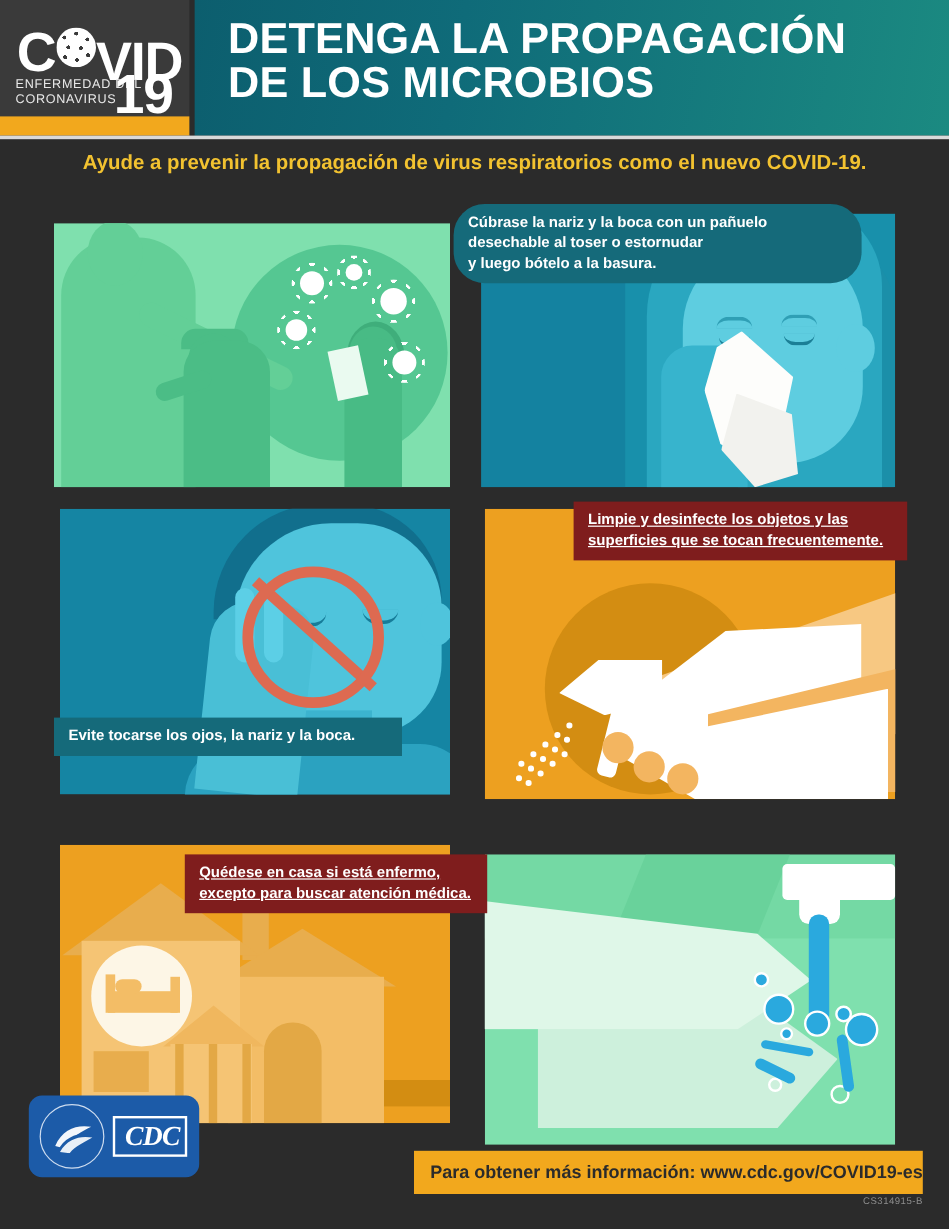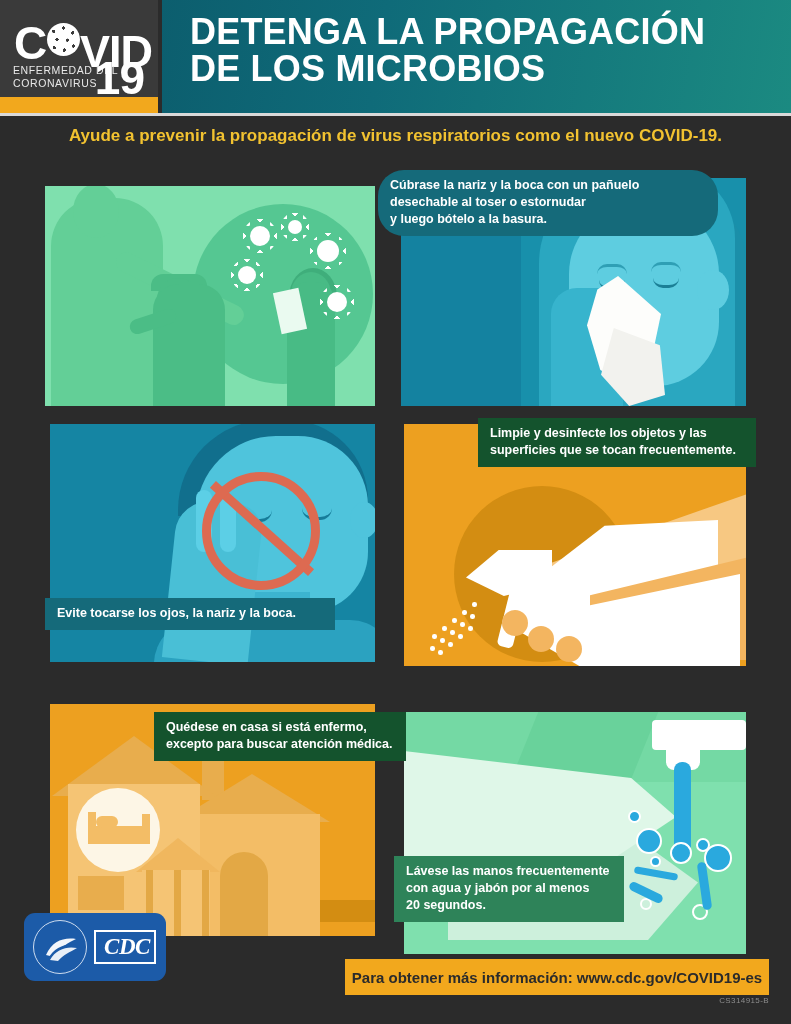--- a/index.html
+++ b/index.html
@@ -83,7 +83,7 @@
   }
   .cap-green { background: #3d9c6d; }
   .cap-teal  { background: #156a7a; }
-  .cap-orange{ background: #14532d; }
+  .cap-orange{ background: #7f1d1d; text-decoration: underline; }
   .cap-darkgreen { background: #2e8359; }
 
   

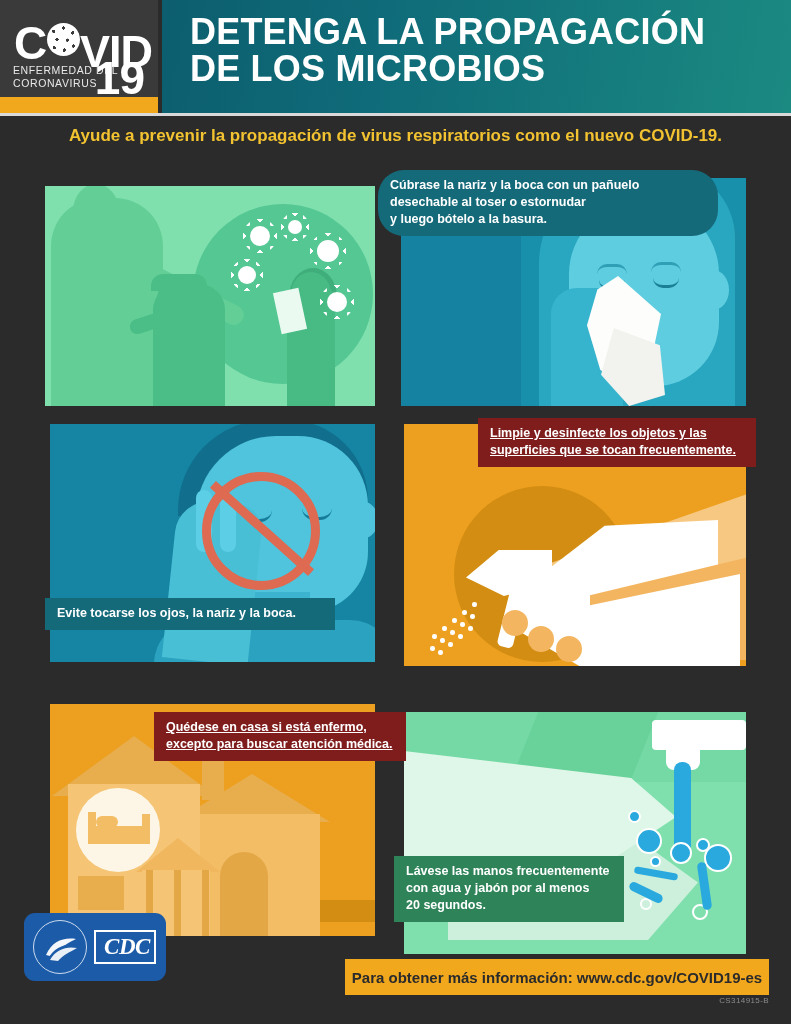--- a/index.html
+++ b/index.html
@@ -431,11 +431,6 @@
       <div class="p6-stream" style="left:224px; top:176px; width:36px; height:9px; transform:rotate(26deg);"></div>
       <div class="p6-stream" style="left:296px; top:150px; width:9px; height:48px; transform:rotate(-8deg);"></div>
     </div>
-    <div class="caption cap-darkgreen" style="left:-10px; top:144px; width:230px;">
-      <div>Lávese las manos frecuentemente</div>
-      <div>con agua y jabón por al menos</div>
-      <div>20 segundos.</div>
-    </div>
   </div>
 
   <div class="cdc-logo">

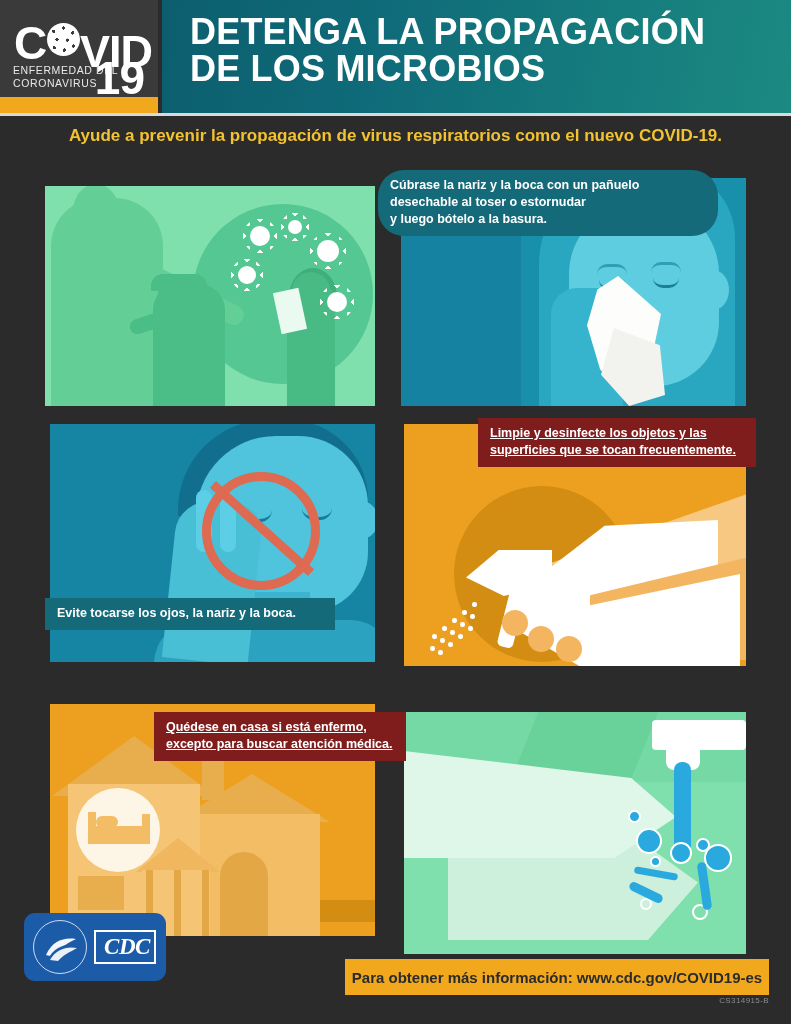--- a/index.html
+++ b/index.html
@@ -239,7 +239,7 @@
   }
   .footer-bar {
     position: absolute; left: 345px; top: 959px; width: 424px; height: 36px;
-    background: #f2a81d; display: flex; align-items: center; justify-content: center;
+    background: #f2a81d; display: flex; align-items: center; justify-content: flex-end;
   }
   .footer-bar span { color: #2b2b2b; font-size: 15px; font-weight: bold; font-family: "Liberation Sans", sans-serif; }
   .pub-code {

